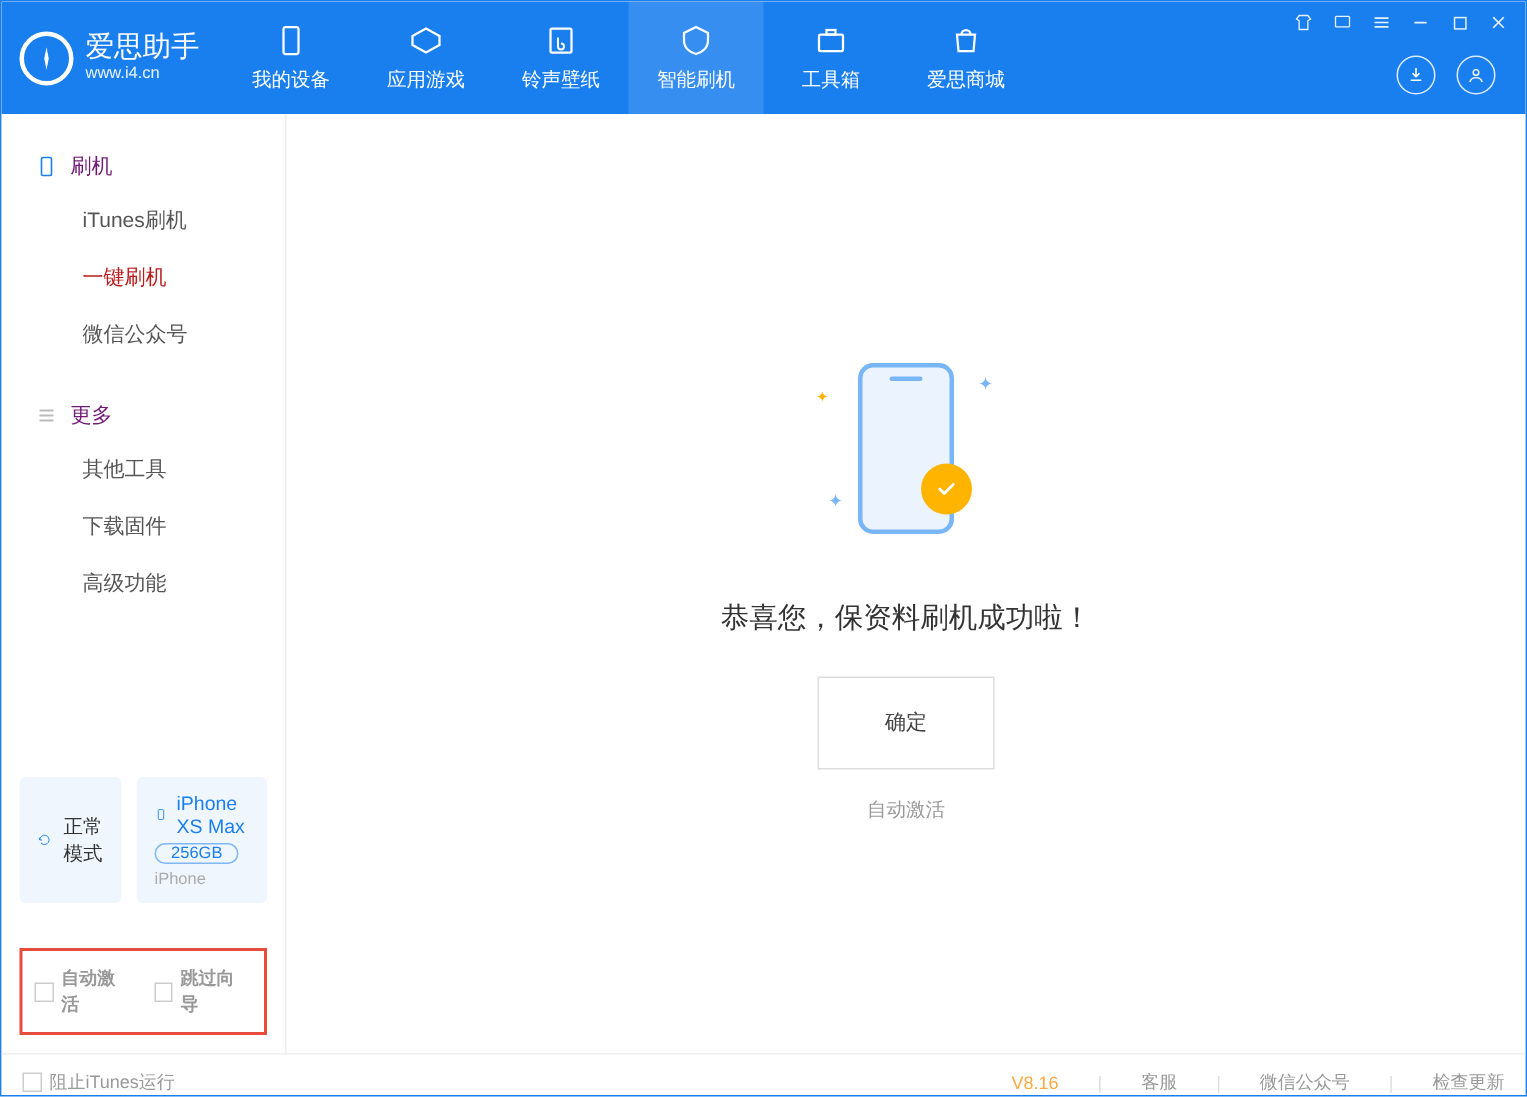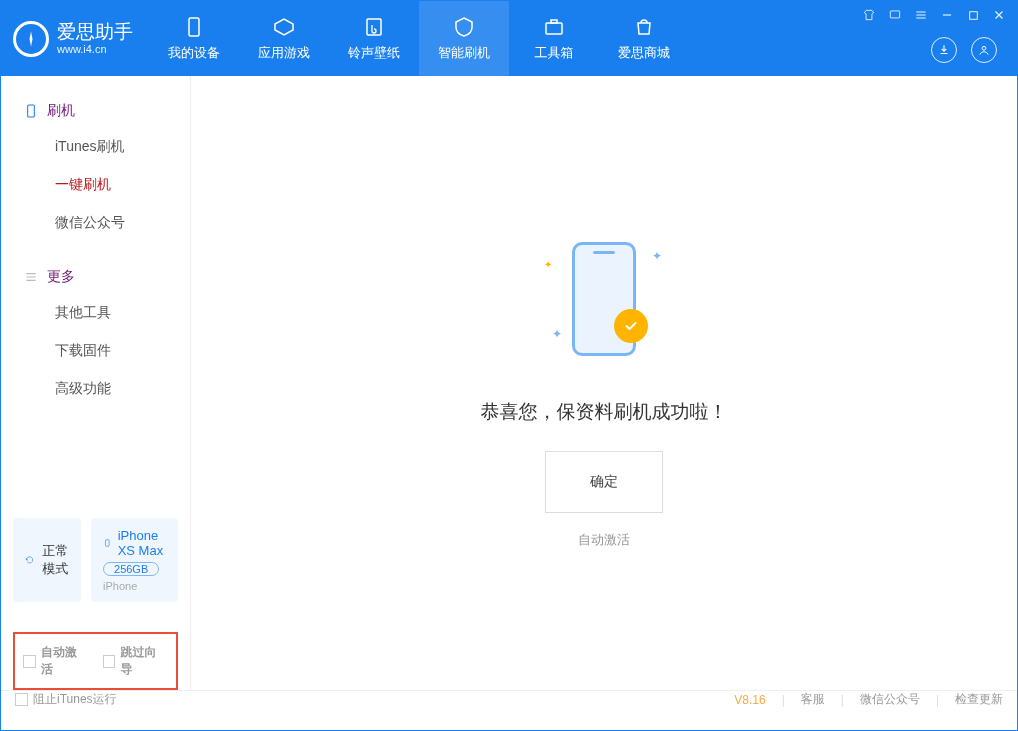--- a/index.html
+++ b/index.html
@@ -45,7 +45,7 @@
     .success-text { font-size: 19px; color: #333; margin-bottom: 26px; }
     .ok-btn { border: 1px solid #ddd; background: #fff; padding: 21px 44px; font-size: 14px; color: #444; cursor: pointer; margin-bottom: 18px; }
     .view-log { color: #999; font-size: 13px; cursor: pointer; }
-    .statusbar { position: absolute; bottom: 0; left: 0; right: 0; height: 40px; border-top: 1px solid #eee; display: flex; align-items: flex-start; padding: 0 14px; font-size: 12px; color: #999; background: #fff; }
+    .statusbar { position: absolute; bottom: 0; left: 0; right: 0; height: 28px; border-top: 1px solid #eee; display: flex; align-items: flex-end; padding: 0 14px; font-size: 12px; color: #999; background: #fff; }
     .sb-left { display: flex; align-items: center; gap: 6px; }
     .sb-right { margin-left: auto; display: flex; align-items: center; gap: 16px; }
     .sb-version { color: #ffa940; }

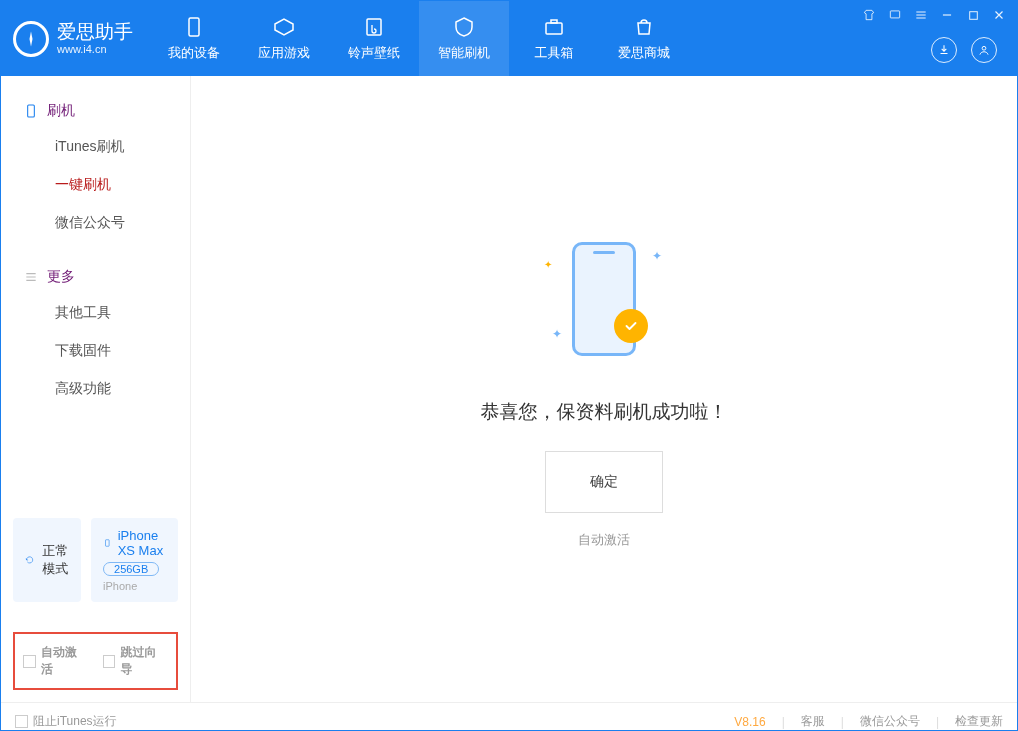--- a/index.html
+++ b/index.html
@@ -47,7 +47,7 @@
     .view-log { color: #999; font-size: 13px; cursor: pointer; }
     .statusbar { position: absolute; bottom: 0; left: 0; right: 0; height: 28px; border-top: 1px solid #eee; display: flex; align-items: flex-end; padding: 0 14px; font-size: 12px; color: #999; background: #fff; }
     .sb-left { display: flex; align-items: center; gap: 6px; }
-    .sb-right { margin-left: auto; display: flex; align-items: center; gap: 16px; }
+    .sb-right { margin-left: auto; display: flex; align-items: center; gap: 26px; }
     .sb-version { color: #ffa940; }
     .sb-link { color: #999; cursor: pointer; }
     .sb-sep { color: #ddd; }

